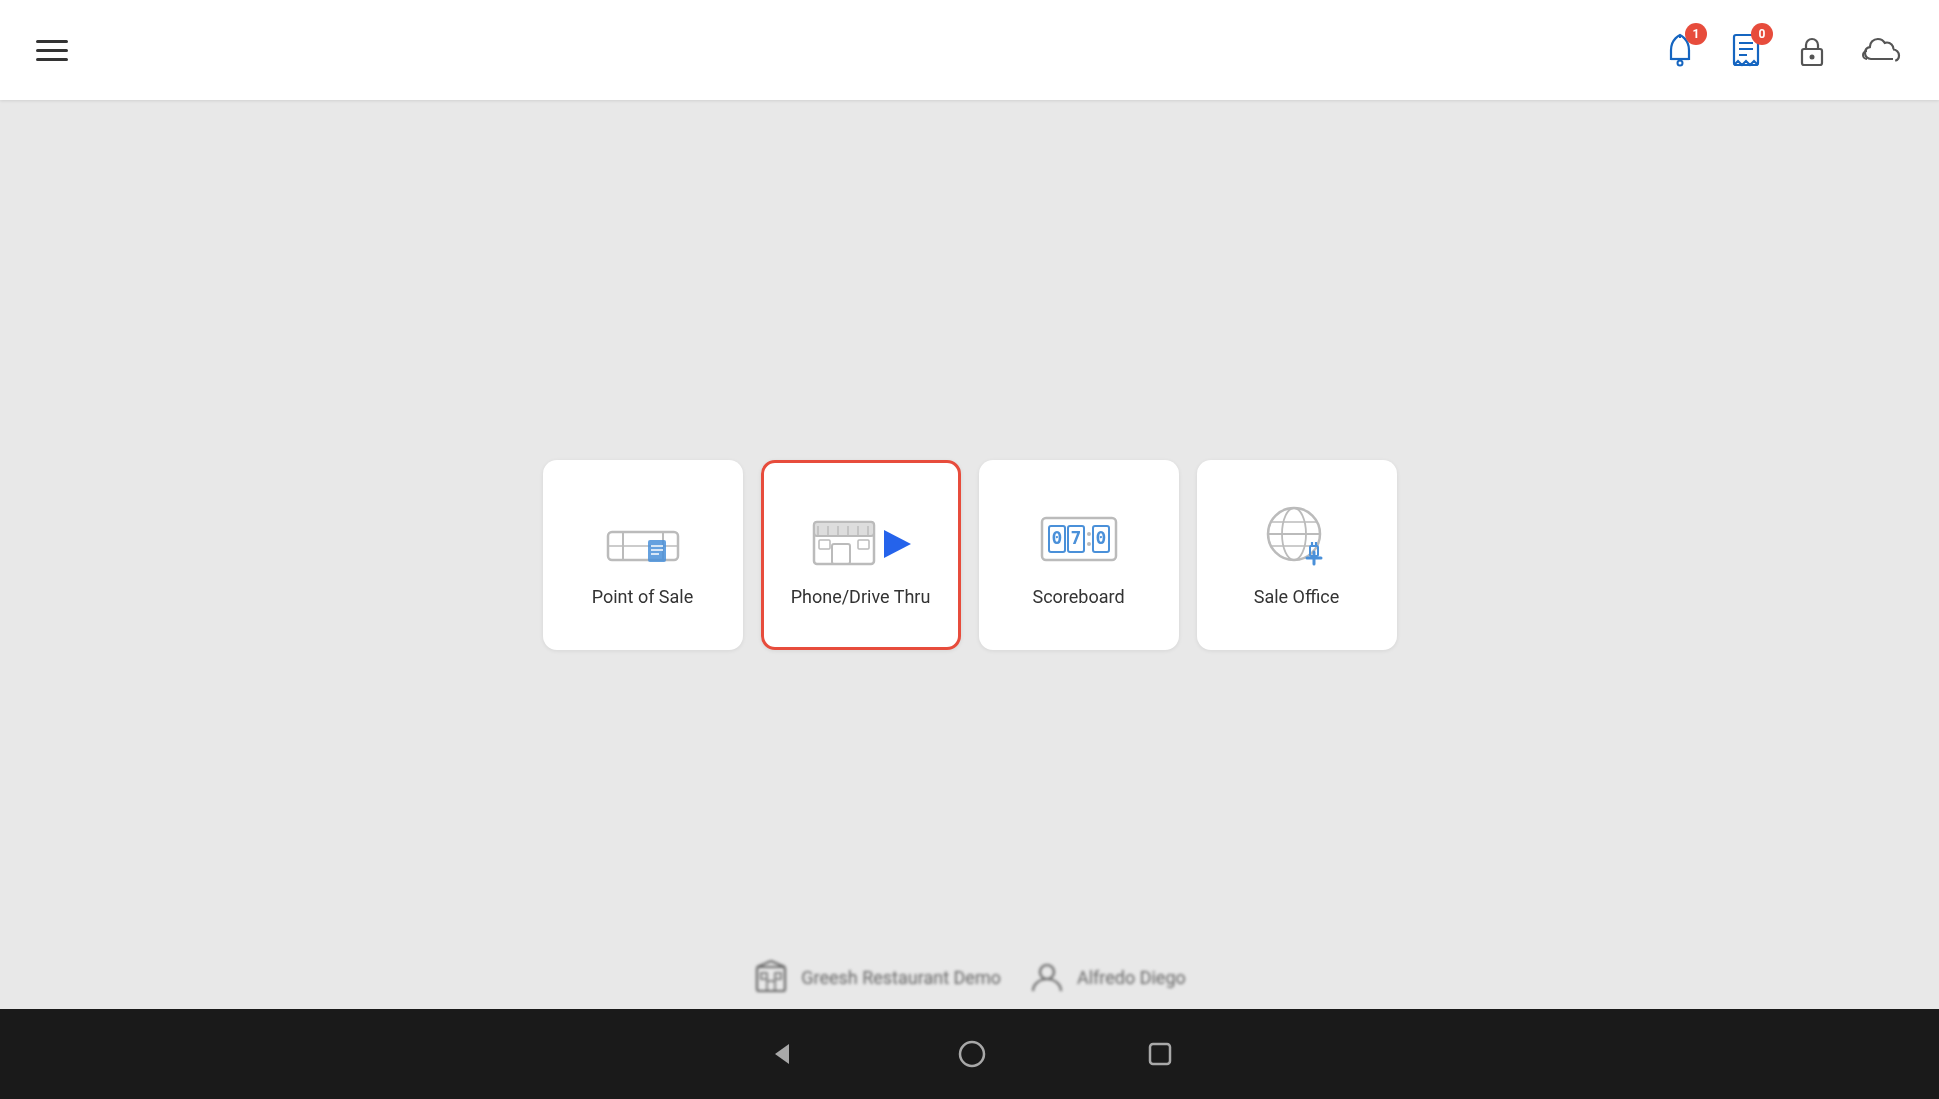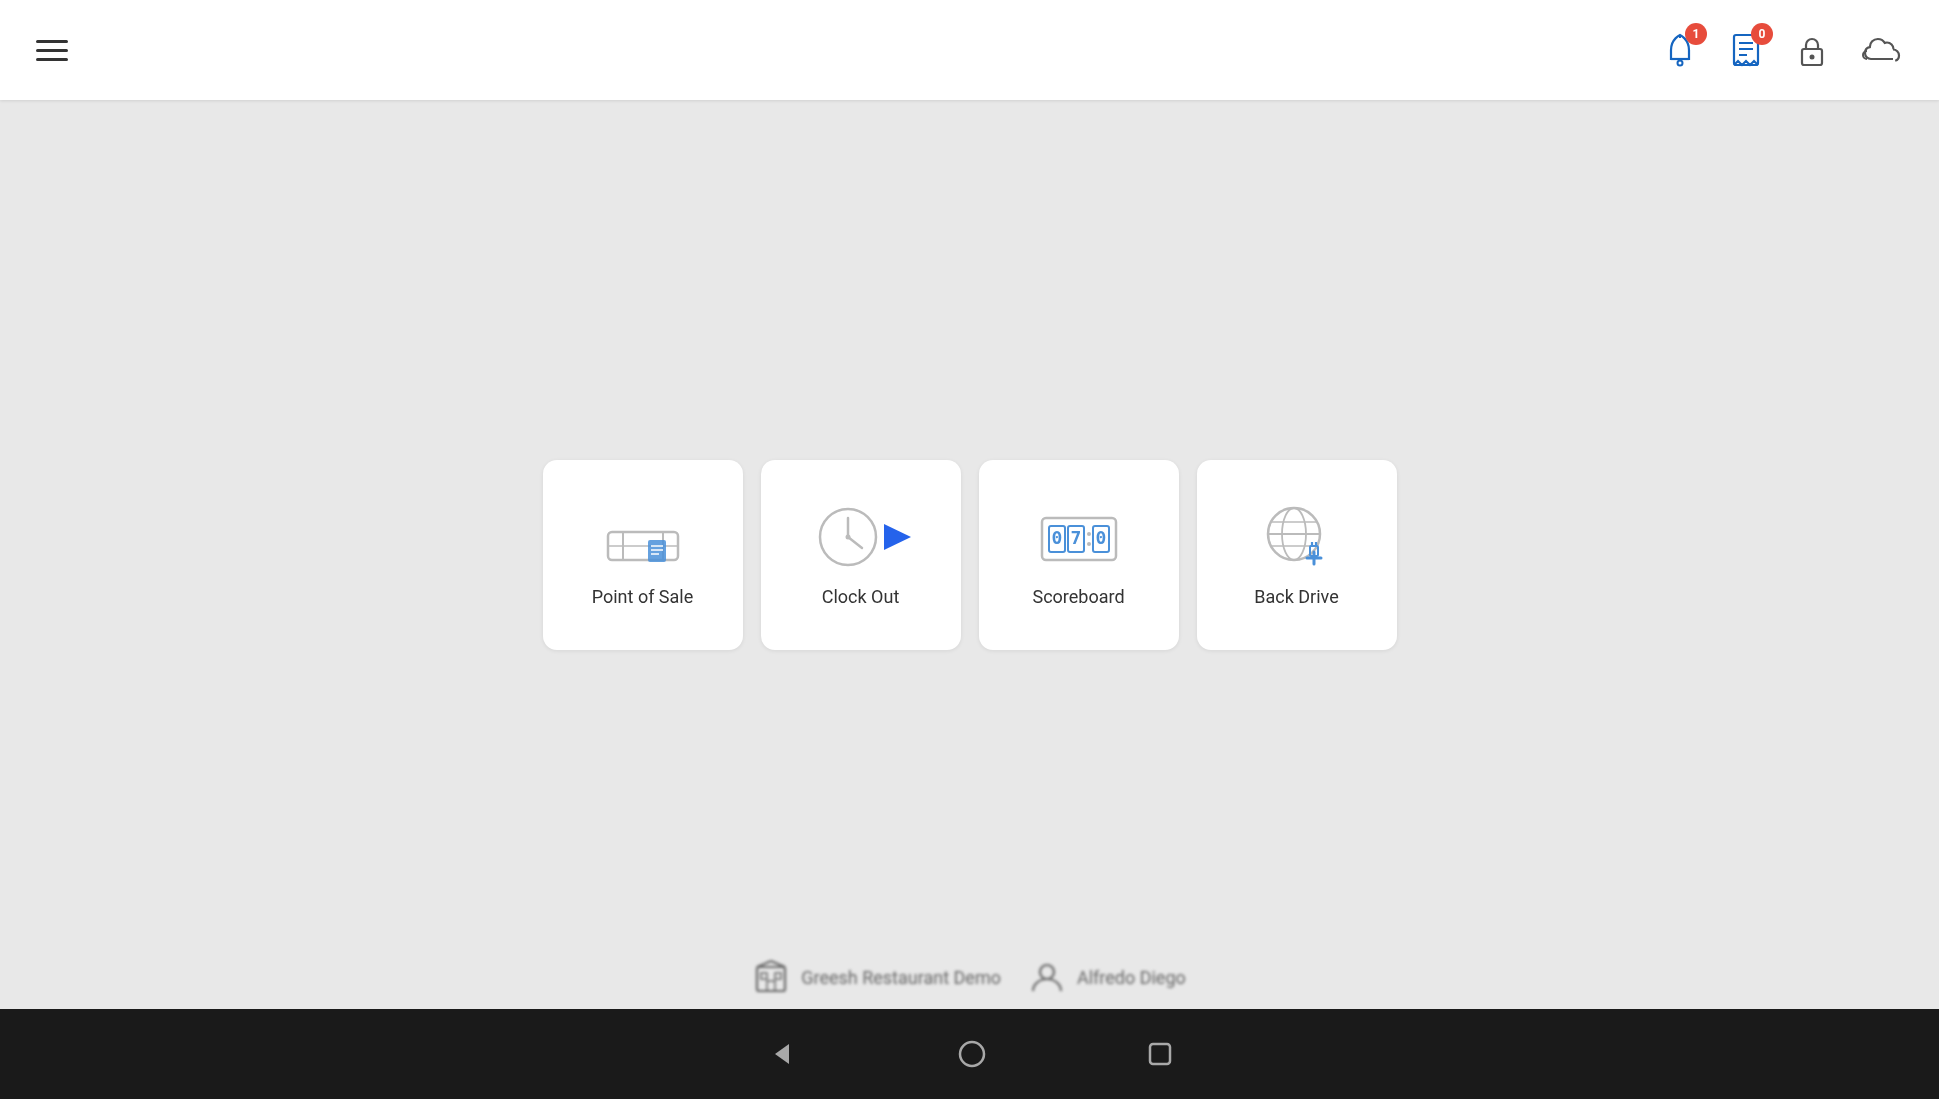--- a/index.html
+++ b/index.html
@@ -240,6 +240,31 @@
       <span class="card-label">Point of Sale</span>
     </div>
 
+    <div class="card active">
+      <div class="card-icon">
+        <svg width="110" height="70" viewBox="0 0 110 70" fill="none">
+
+          <rect x="8" y="20" width="60" height="42" rx="3" stroke="#bbb" stroke-width="2.5" fill="none"></rect>
+          <rect x="8" y="20" width="60" height="14" rx="3" stroke="#bbb" stroke-width="2" fill="#ddd"></rect>
+
+          <rect x="26" y="42" width="18" height="20" rx="2" stroke="#bbb" stroke-width="2" fill="none"></rect>
+
+          <rect x="13" y="38" width="11" height="9" rx="1" stroke="#bbb" stroke-width="1.5" fill="none"></rect>
+
+          <rect x="52" y="38" width="11" height="9" rx="1" stroke="#bbb" stroke-width="1.5" fill="none"></rect>
+
+          <line x1="12" y1="24" x2="12" y2="34" stroke="#bbb" stroke-width="1.5"></line>
+          <line x1="22" y1="24" x2="22" y2="34" stroke="#bbb" stroke-width="1.5"></line>
+          <line x1="32" y1="24" x2="32" y2="34" stroke="#bbb" stroke-width="1.5"></line>
+          <line x1="42" y1="24" x2="42" y2="34" stroke="#bbb" stroke-width="1.5"></line>
+          <line x1="52" y1="24" x2="52" y2="34" stroke="#bbb" stroke-width="1.5"></line>
+          <line x1="62" y1="24" x2="62" y2="34" stroke="#bbb" stroke-width="1.5"></line>
+
+          <polygon points="78,28 105,42 78,56" fill="#2563eb"></polygon>
+        </svg>
+      </div>
+      <span class="card-label">Phone/Drive Thru</span>
+    </div>
 
     <div class="card">
       <div class="card-icon">

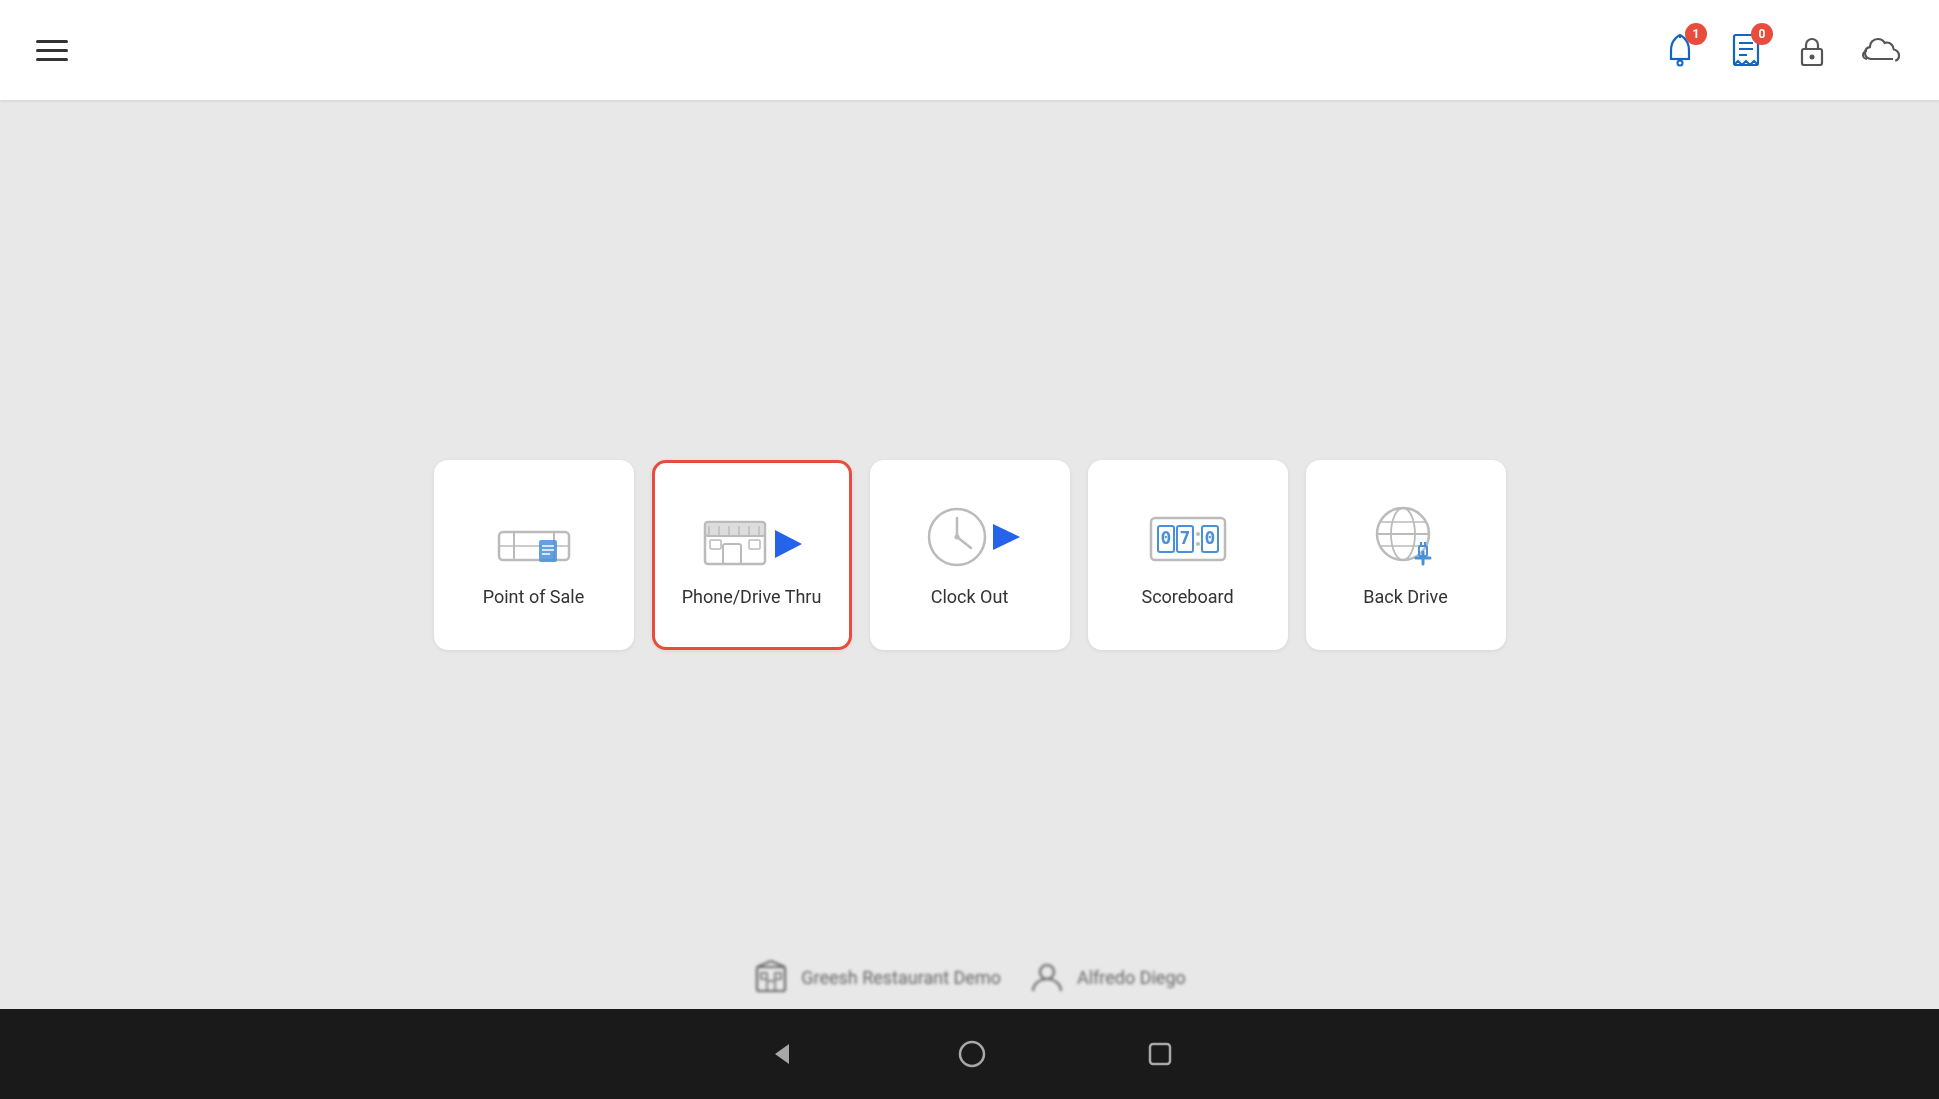--- a/index.html
+++ b/index.html
@@ -266,21 +266,6 @@
       <span class="card-label">Phone/Drive Thru</span>
     </div>
 
-    <div class="card">
-      <div class="card-icon">
-        <svg width="110" height="70" viewBox="0 0 110 70" fill="none">
-
-          <circle cx="42" cy="35" r="28" stroke="#bbb" stroke-width="2.5" fill="none"></circle>
-
-          <line x1="42" y1="35" x2="42" y2="16" stroke="#bbb" stroke-width="2.5" stroke-linecap="round"></line>
-          <line x1="42" y1="35" x2="56" y2="46" stroke="#bbb" stroke-width="2.5" stroke-linecap="round"></line>
-          <circle cx="42" cy="35" r="2.5" fill="#bbb"></circle>
-
-          <polygon points="78,22 105,35 78,48" fill="#2563eb"></polygon>
-        </svg>
-      </div>
-      <span class="card-label">Clock Out</span>
-    </div>
 
     <div class="card">
       <div class="card-icon">

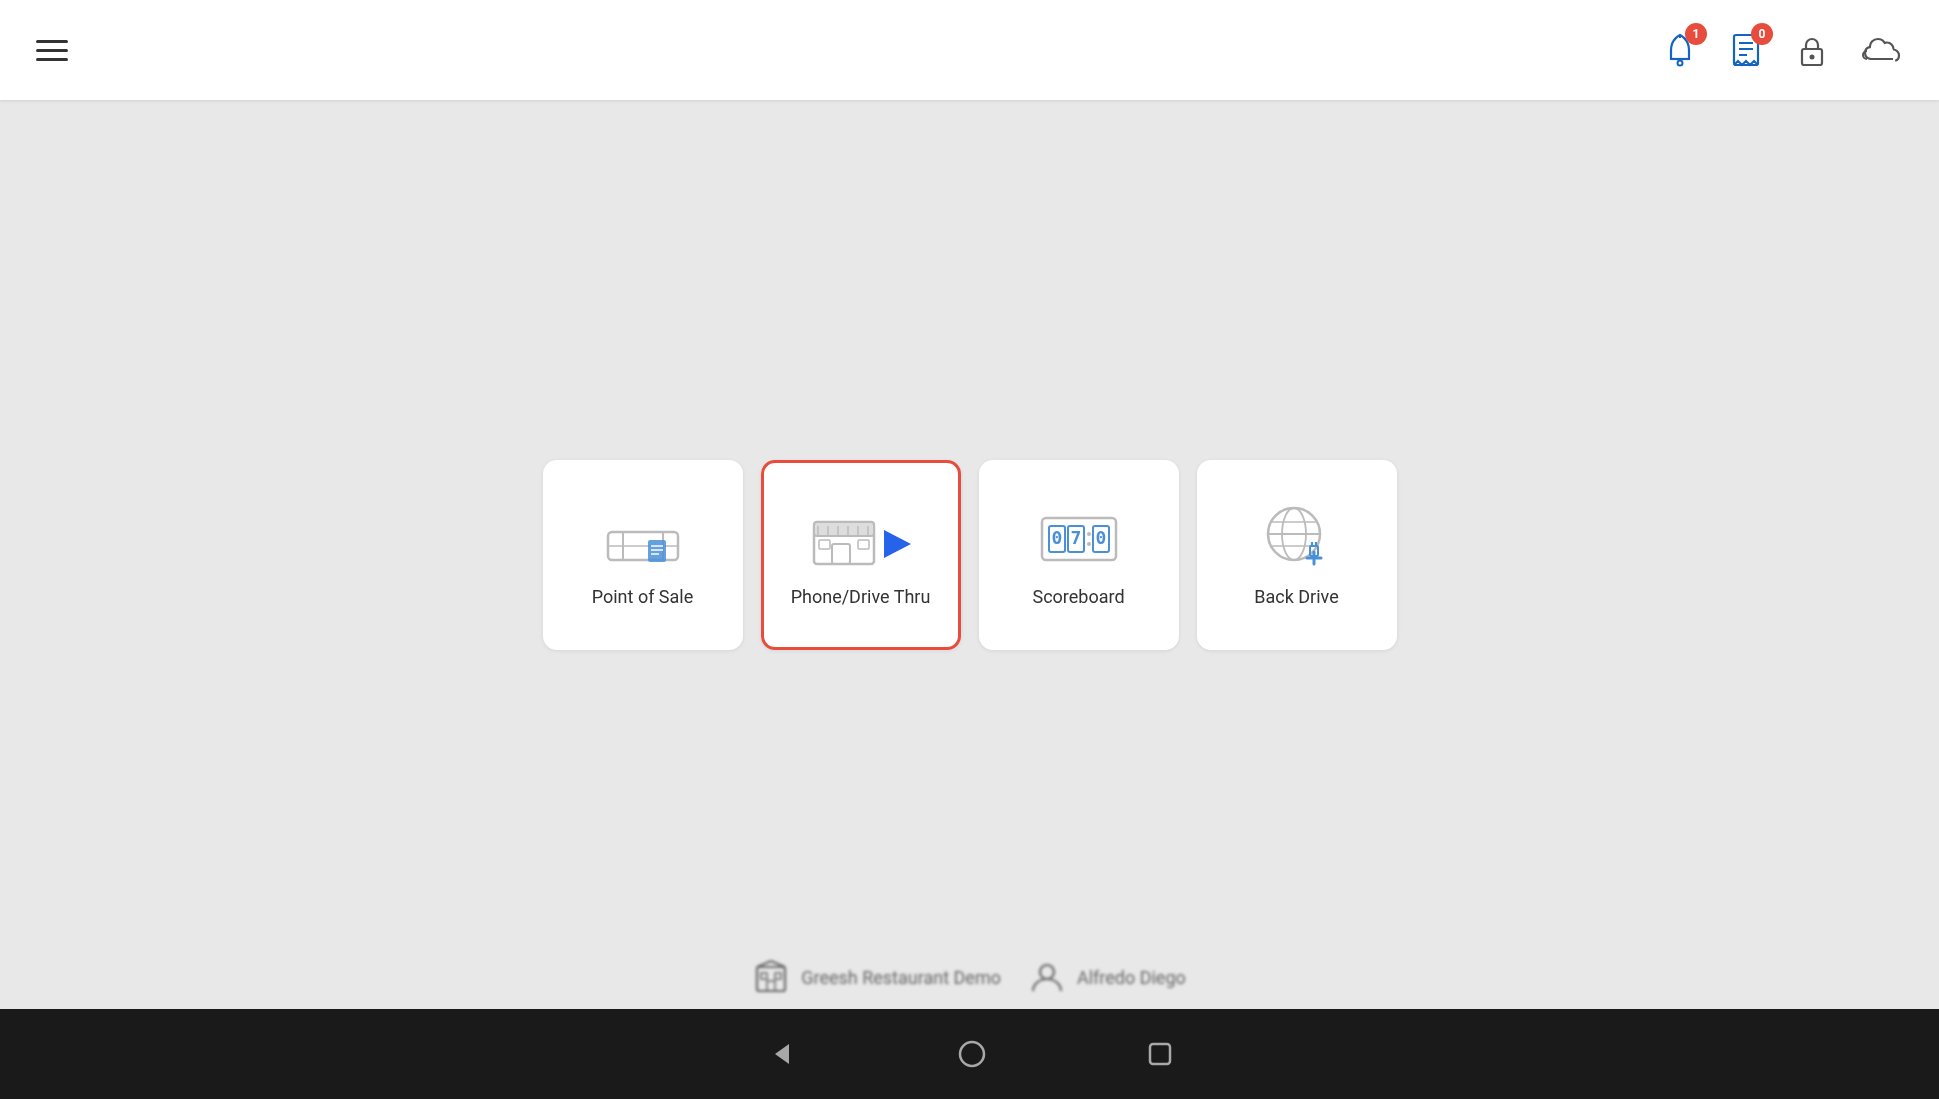--- a/index.html
+++ b/index.html
@@ -306,7 +306,7 @@
           <line x1="64" y1="44" x2="64" y2="40" stroke="#4a90d9" stroke-width="2.2"></line>
         </svg>
       </div>
-      <span class="card-label">Back Drive</span>
+      <span class="card-label">Sale Office</span>
     </div>
 
   </div>

